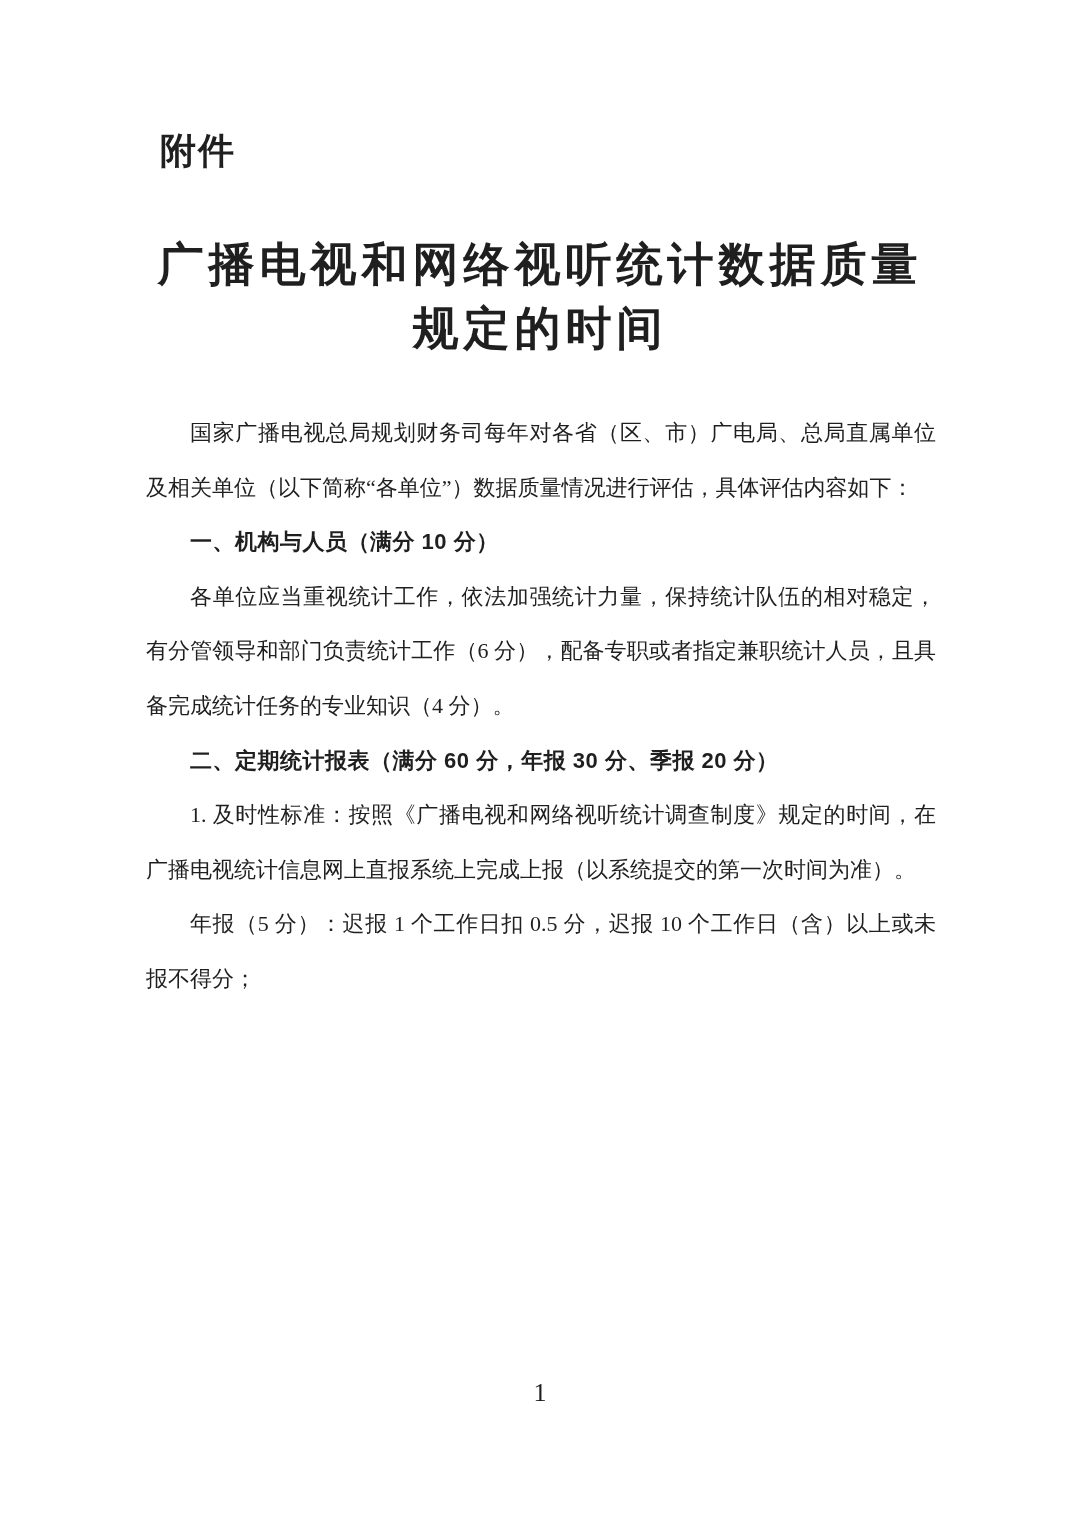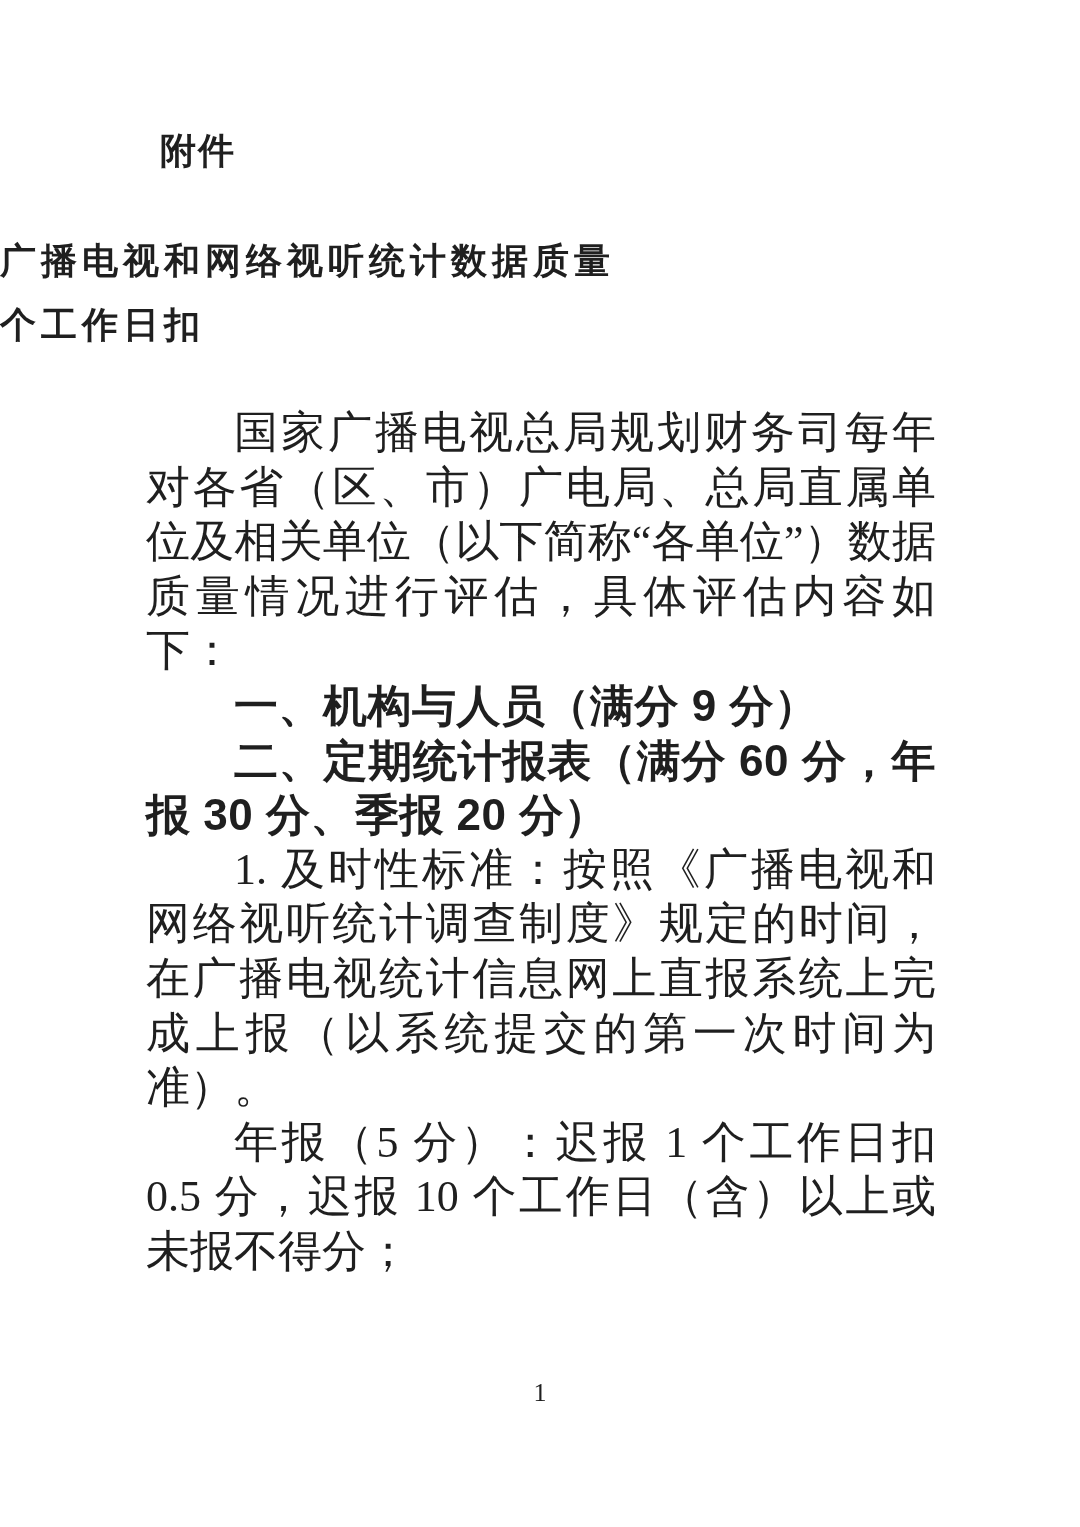--- a/index.html
+++ b/index.html
@@ -27,9 +27,10 @@
   }
   .title {
     margin: 56px 0 0 0;
-    font-family: Liberation Mono, monospace;
+    text-align: center;
+    font-family: Liberation Sans, sans-serif;
     font-weight: 700;
-    font-size: 36px;
+    font-size: 46px;
     line-height: 64px;
     letter-spacing: 5px;
   }

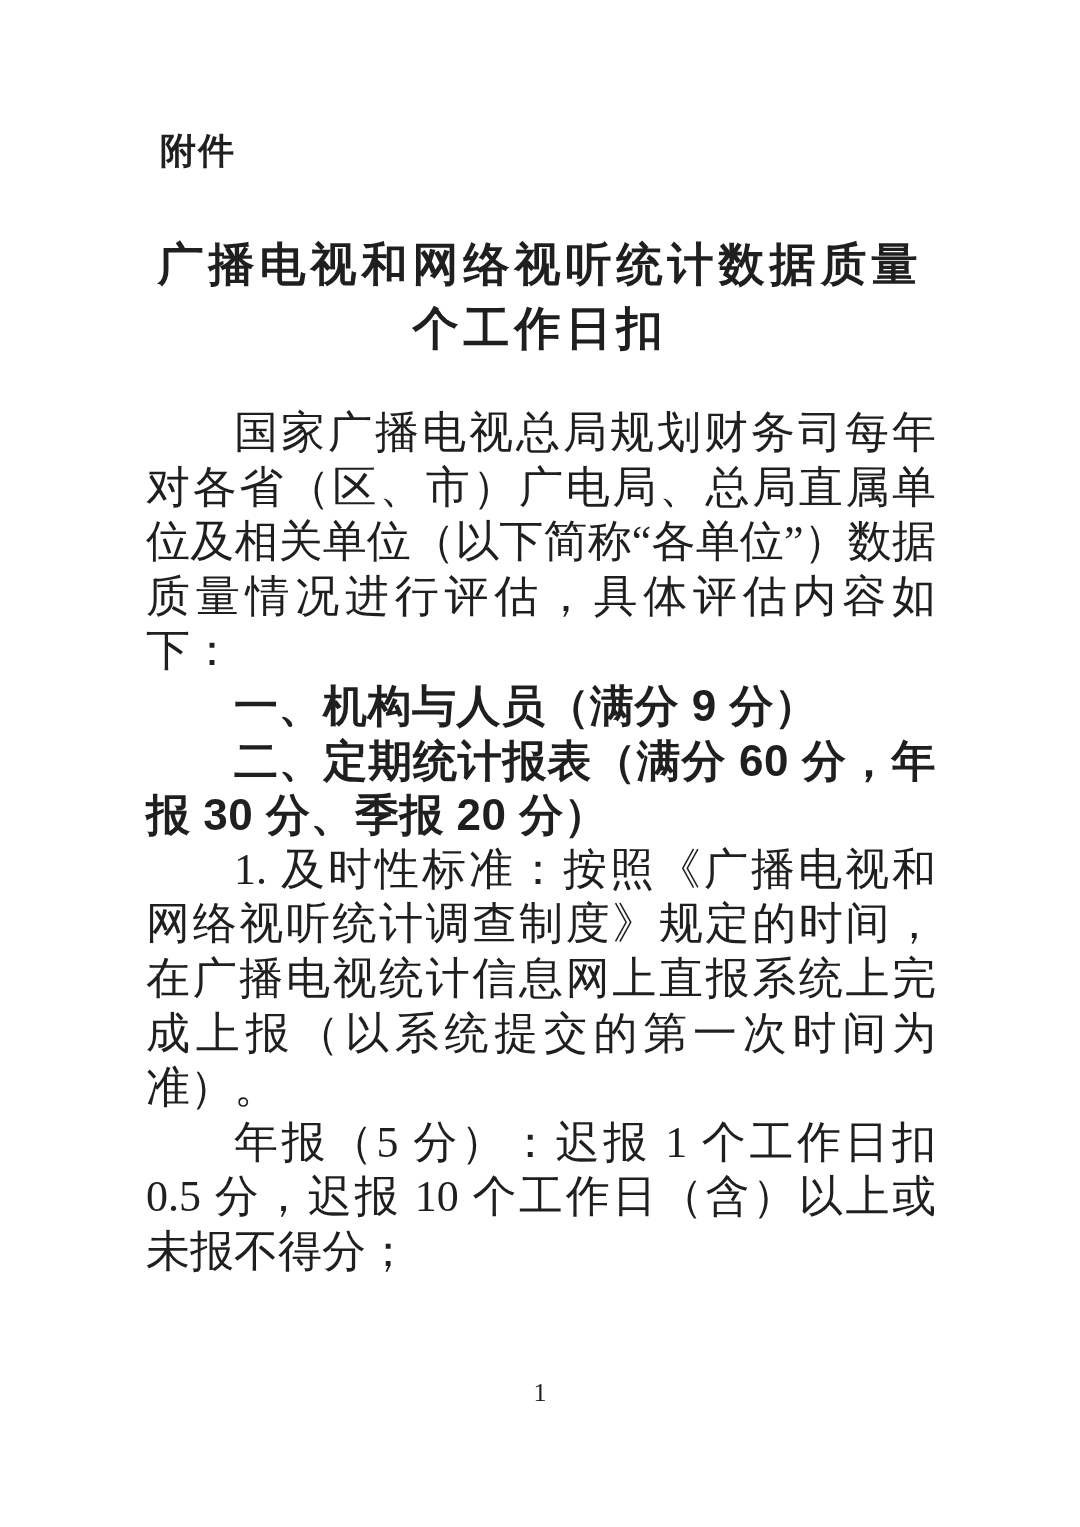--- a/index.html
+++ b/index.html
@@ -71,7 +71,7 @@
 
   <div class="title">
     <div>广播电视和网络视听统计数据质量</div>
-    <div>个工作日扣</div>
+    <div>规定的时间</div>
   </div>
 
   <div class="content">

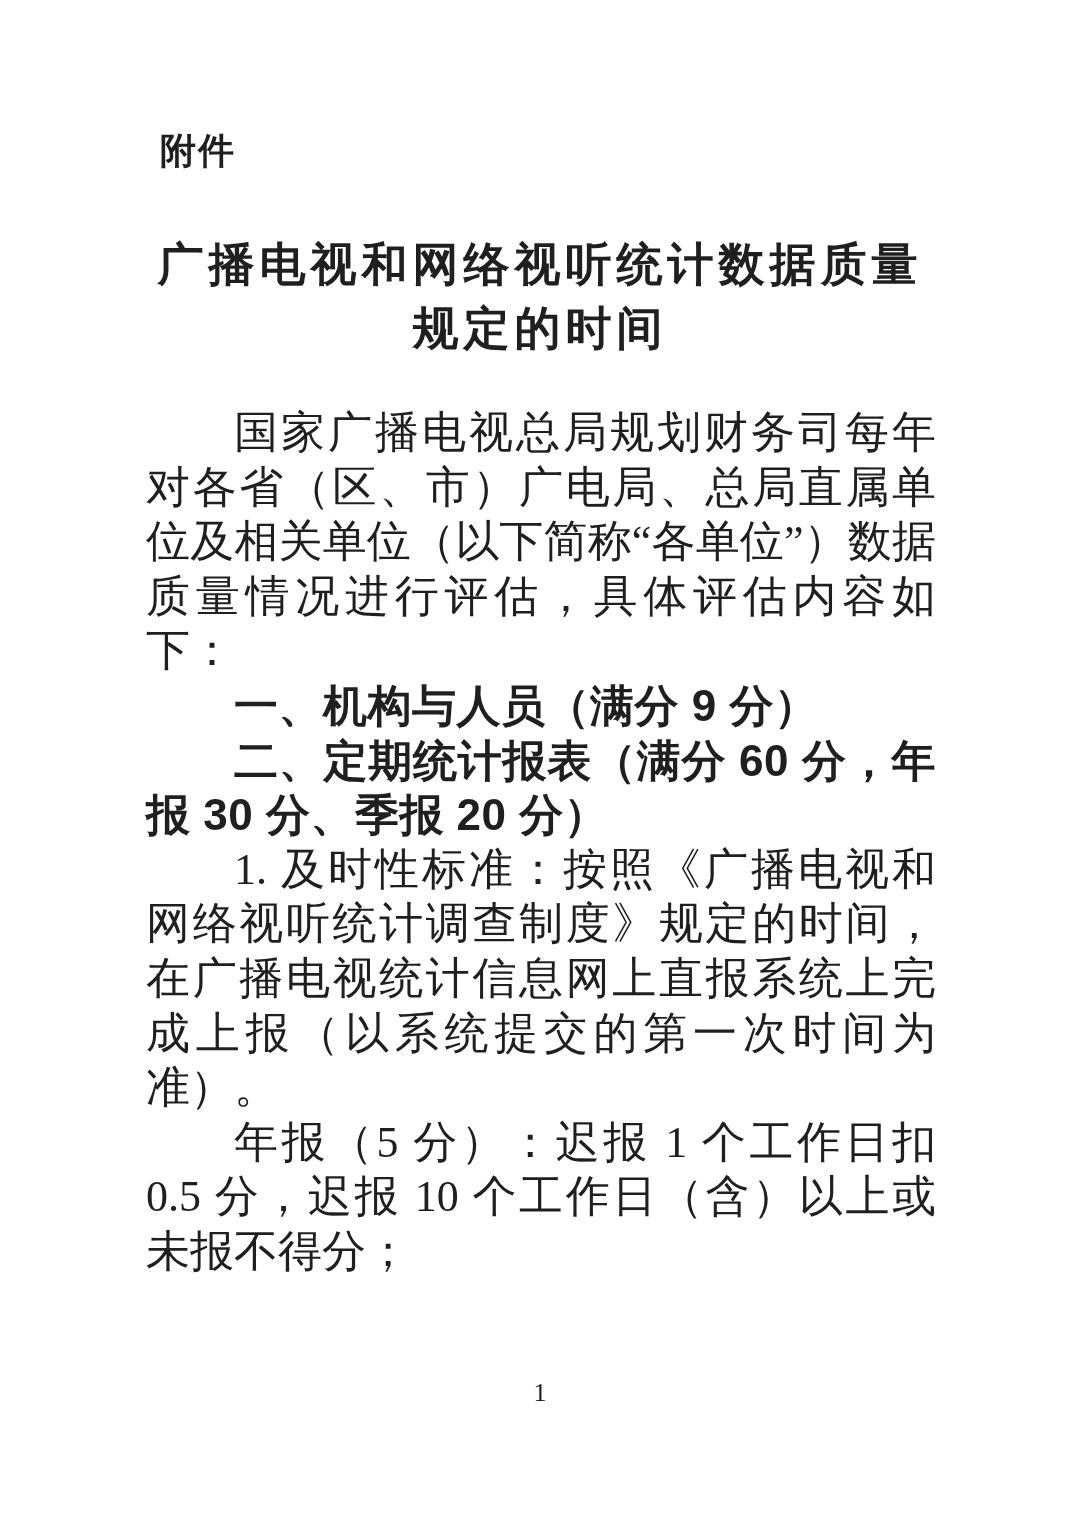--- a/index.html
+++ b/index.html
@@ -37,7 +37,7 @@
   .content {
     width: 790px;
     margin: 46px 0 0 146px;
-    font-size: 44px;
+    font-size: 22px;
     line-height: 54.6px;
   }
   .content p {

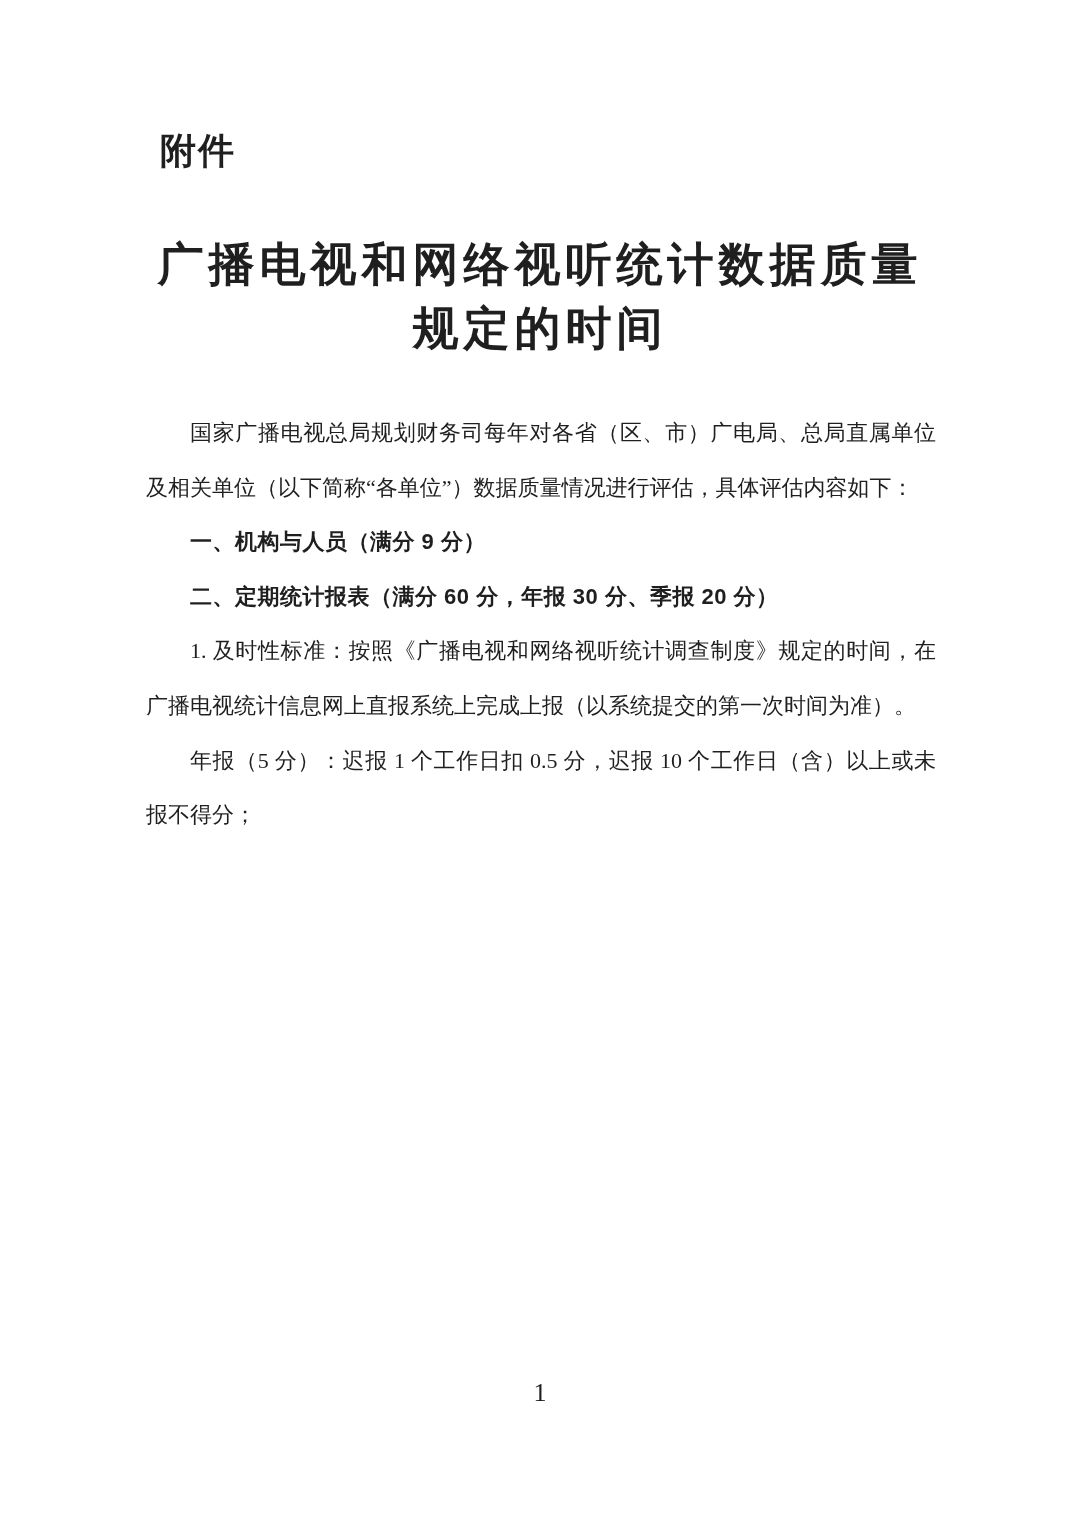--- a/index.html
+++ b/index.html
@@ -76,7 +76,7 @@
 
   <div class="content">
     <p class="body">国家广播电视总局规划财务司每年对各省（区、市）广电局、总局直属单位及相关单位（以下简称“各单位”）数据质量情况进行评估，具体评估内容如下：</p>
-    <p class="heading">一、机构与人员（满分 9 分）</p>
+    <p class="heading">一、机构与人员（满分 10 分）</p>
     <p class="heading">二、定期统计报表（满分 60 分，年报 30 分、季报 20 分）</p>
     <p class="body">1. 及时性标准：按照《广播电视和网络视听统计调查制度》规定的时间，在广播电视统计信息网上直报系统上完成上报（以系统提交的第一次时间为准）。</p>
     <p class="body">年报（5 分）：迟报 1 个工作日扣 0.5 分，迟报 10 个工作日（含）以上或未报不得分；</p>

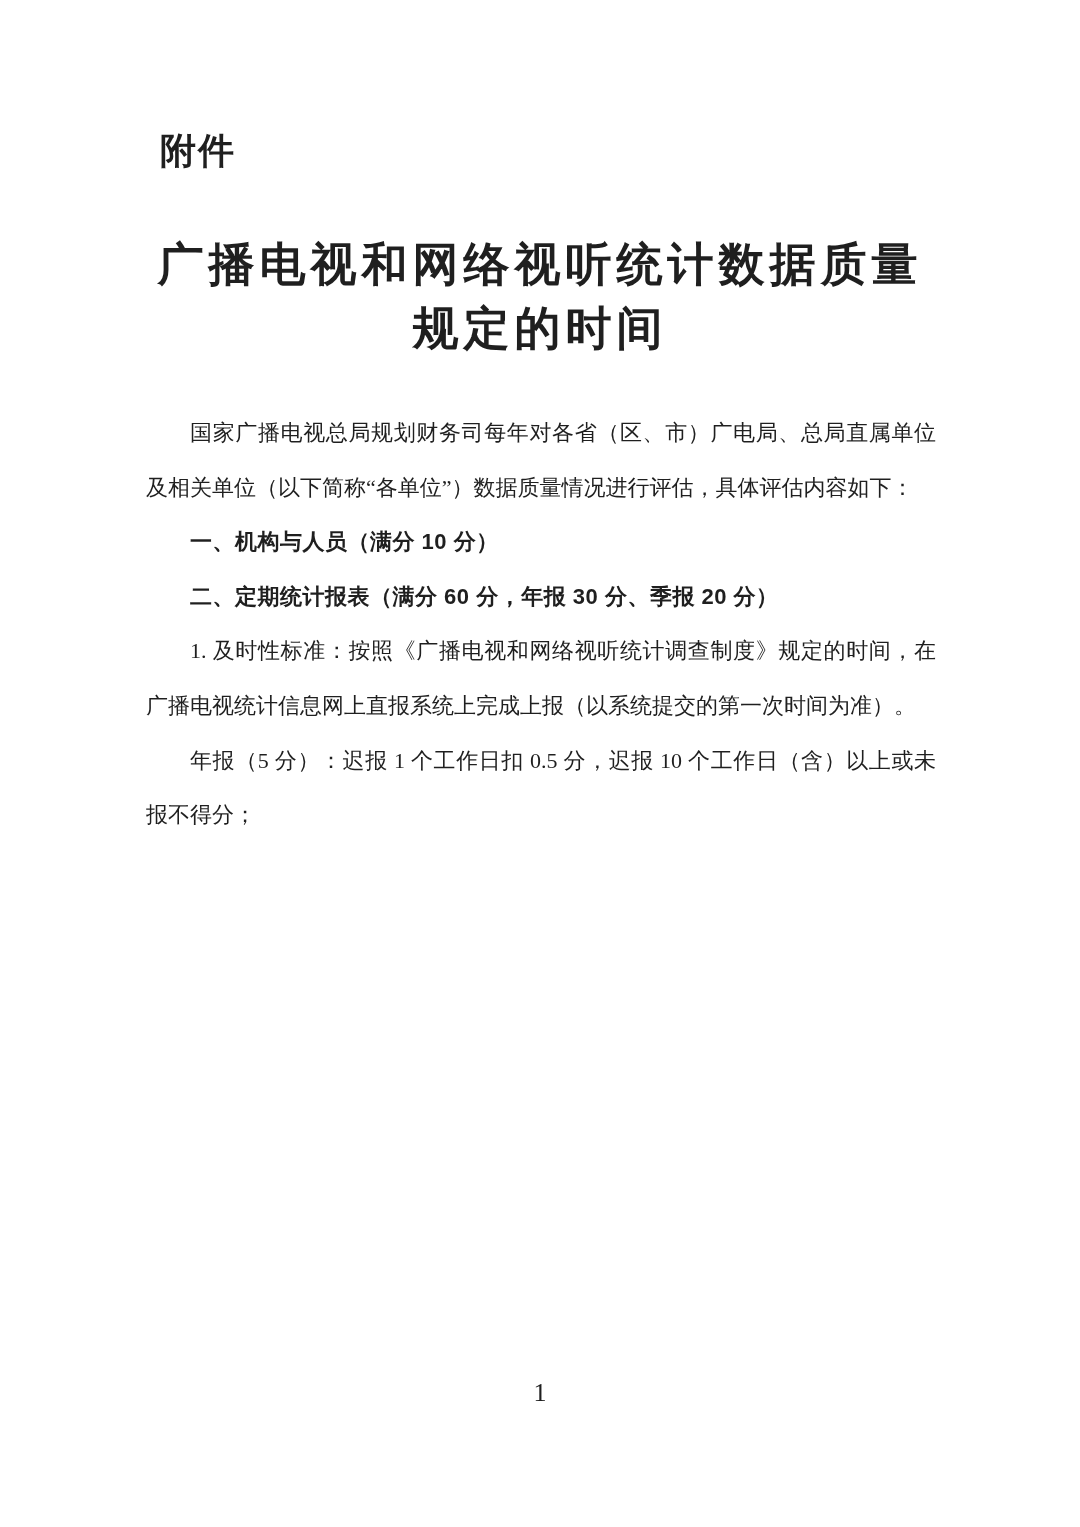--- a/index.html
+++ b/index.html
@@ -77,6 +77,7 @@
   <div class="content">
     <p class="body">国家广播电视总局规划财务司每年对各省（区、市）广电局、总局直属单位及相关单位（以下简称“各单位”）数据质量情况进行评估，具体评估内容如下：</p>
     <p class="heading">一、机构与人员（满分 10 分）</p>
+    <p class="body">各单位应当重视统计工作，依法加强统计力量，保持统计队伍的相对稳定，有分管领导和部门负责统计工作（6 分），配备专职或者指定兼职统计人员，且具备完成统计任务的专业知识（4 分）。</p>
     <p class="heading">二、定期统计报表（满分 60 分，年报 30 分、季报 20 分）</p>
     <p class="body">1. 及时性标准：按照《广播电视和网络视听统计调查制度》规定的时间，在广播电视统计信息网上直报系统上完成上报（以系统提交的第一次时间为准）。</p>
     <p class="body">年报（5 分）：迟报 1 个工作日扣 0.5 分，迟报 10 个工作日（含）以上或未报不得分；</p>

